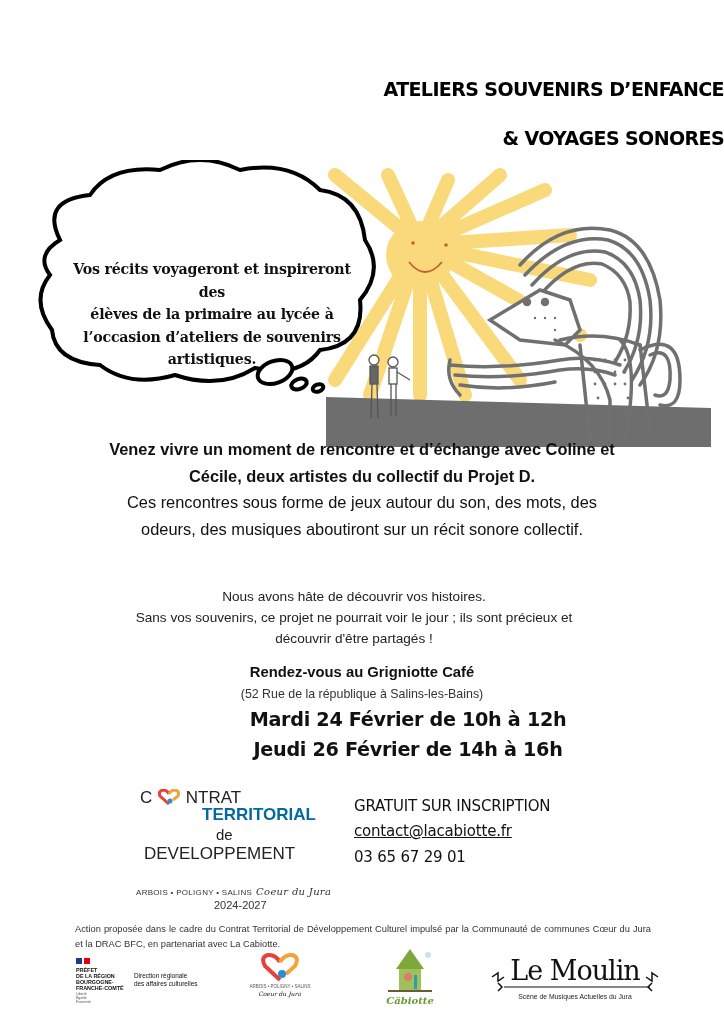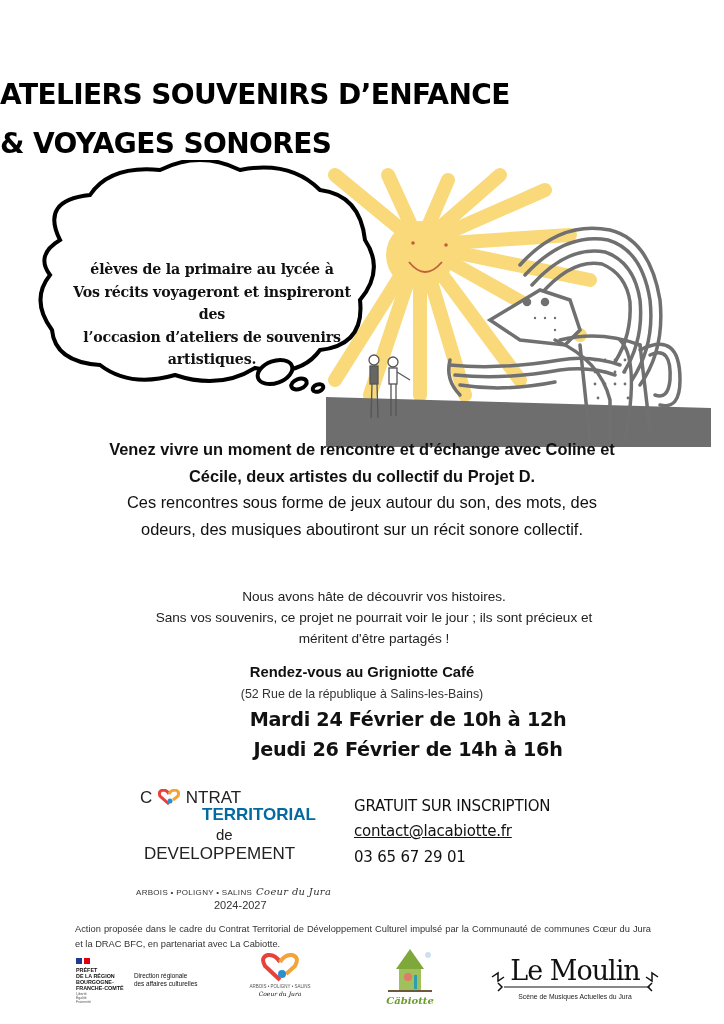--- a/index.html
+++ b/index.html
@@ -6,7 +6,7 @@
   body { width: 724px; height: 1024px; position: relative; overflow: hidden; font-family: "Liberation Sans", sans-serif; color: #111; }
   .abs { position: absolute; }
 
-  .title { left: 0; width: 724px; text-align: left; font-family: "DejaVu Sans", sans-serif; font-weight: bold; font-size: 28px; letter-spacing: -0.6px; color: #000; }
+  .title { left: 0; width: 724px; text-align: right; font-family: "DejaVu Sans", sans-serif; font-weight: bold; font-size: 19px; letter-spacing: -0.6px; color: #000; }
   .title1 { top: 78px; }
   .title2 { top: 127px; }
 

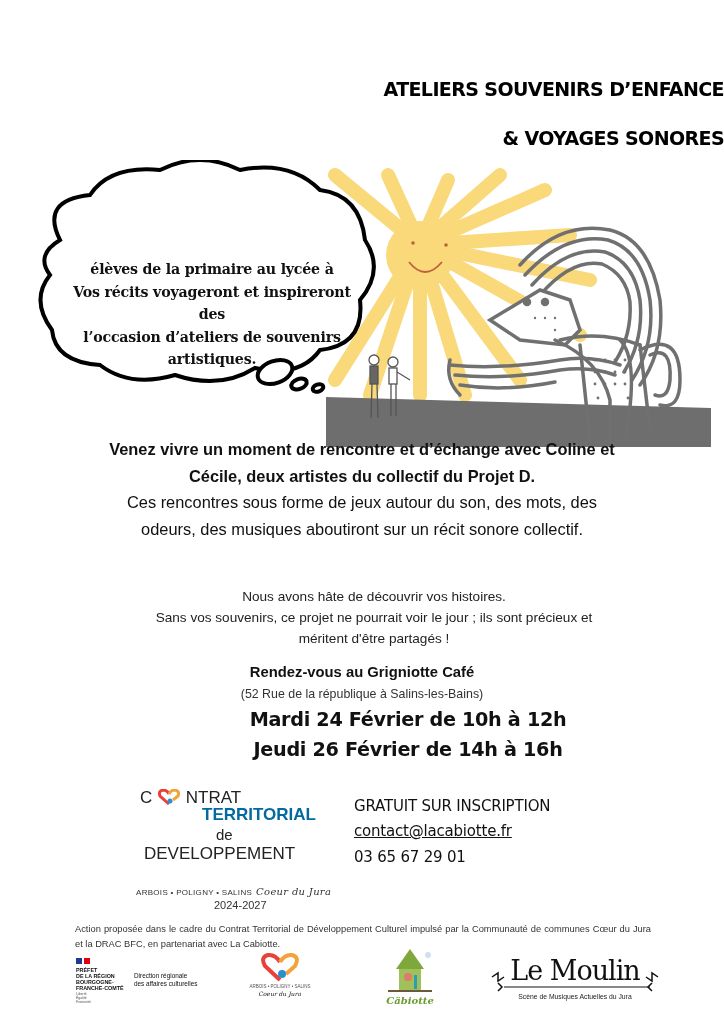--- a/index.html
+++ b/index.html
@@ -177,8 +177,8 @@
 </div>
 
 <div class="abs cloud-text">
+  <div>Vos récits voyageront et inspireront des</div>
   <div>élèves de la primaire au lycée à</div>
-  <div>Vos récits voyageront et inspireront des</div>
   <div>l’occasion d’ateliers de souvenirs</div>
   <div>artistiques.</div>
 </div>

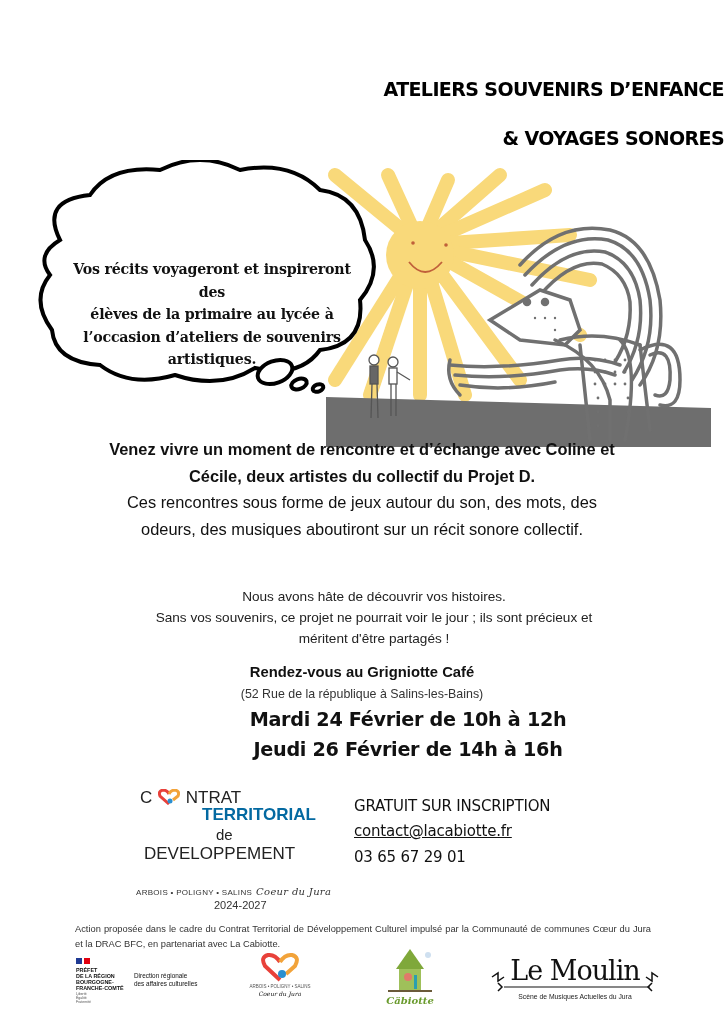--- a/index.html
+++ b/index.html
@@ -18,7 +18,7 @@
   .intro-bold { top: 436px; font-weight: bold; color: #111; }
   .intro-normal { top: 489px; color: #111; }
 
-  .hope { left: 72px; width: 604px; top: 586px; text-align: center; font-size: 13.6px; line-height: 21px; color: #222; }
+  .hope { left: 52px; width: 604px; top: 586px; text-align: center; font-size: 13.6px; line-height: 21px; color: #222; }
 
   .venue { left: 0; width: 724px; top: 664px; text-align: center; font-weight: bold; font-size: 14.8px; color: #111; }
   .address { left: 0; width: 724px; top: 687px; text-align: center; font-size: 12.4px; color: #333; }

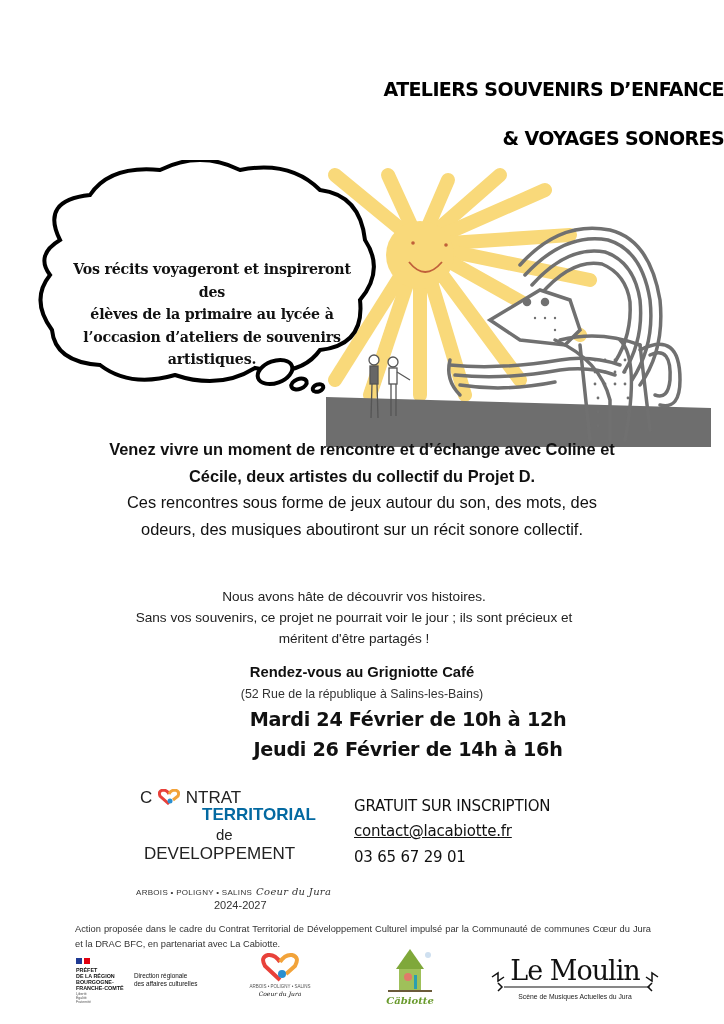--- a/index.html
+++ b/index.html
@@ -195,7 +195,7 @@
 <div class="abs hope">
   <div>Nous avons hâte de découvrir vos histoires.</div>
   <div>Sans vos souvenirs, ce projet ne pourrait voir le jour ; ils sont précieux et</div>
-  <div>méritent d'être partagés !</div>
+  <div>découvrir d'être partagés !</div>
 </div>
 
 <div class="abs venue">Rendez-vous au Grigniotte Café</div>

